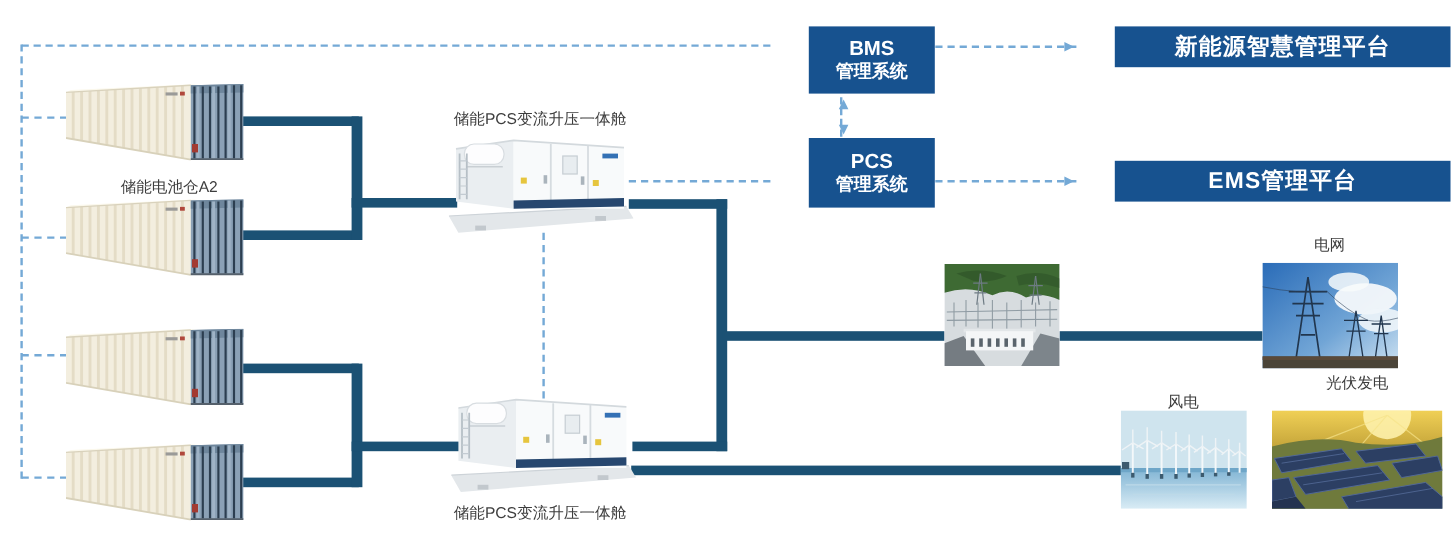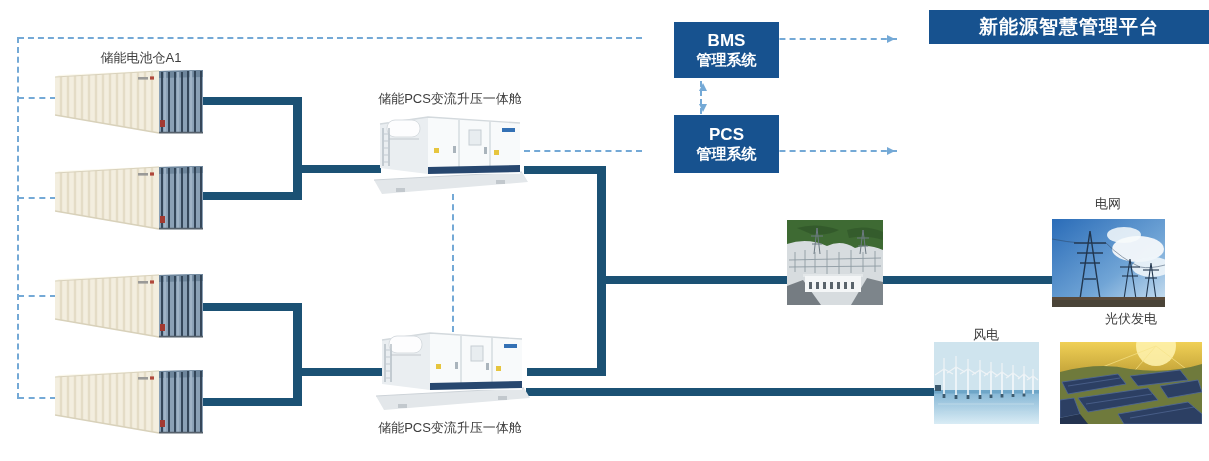--- a/index.html
+++ b/index.html
@@ -196,7 +196,7 @@
     <span class="l1">PCS</span>
     <span class="l2">管理系统</span>
   </div>
-  <div class="bluebox" style="left:897px;top:10px;width:280px;height:34px">
+  <div class="bluebox" style="left:897px;top:22px;width:280px;height:34px">
     <span class="single">新能源智慧管理平台</span>
   </div>
 

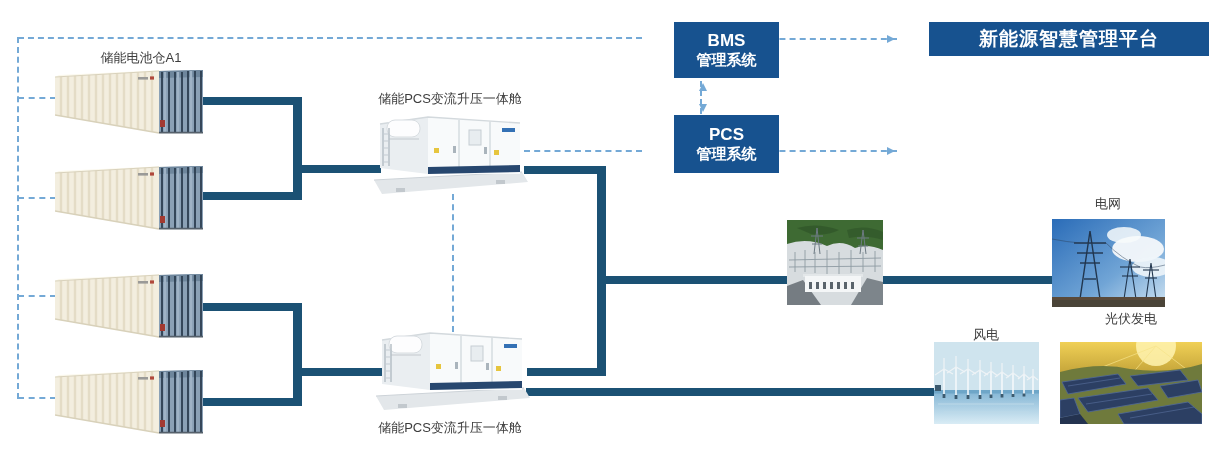--- a/index.html
+++ b/index.html
@@ -149,7 +149,6 @@
     <span class="head head-d"></span>
   </div>
 
-  <div class="label" style="left:61px;top:49px;width:160px">储能电池仓A1</div>
   <div class="img" style="left:55px;top:70px;width:148px;height:64px">
     <svg viewBox="0 0 148 64" preserveAspectRatio="none">
         <use href="#sym-battery"></use>

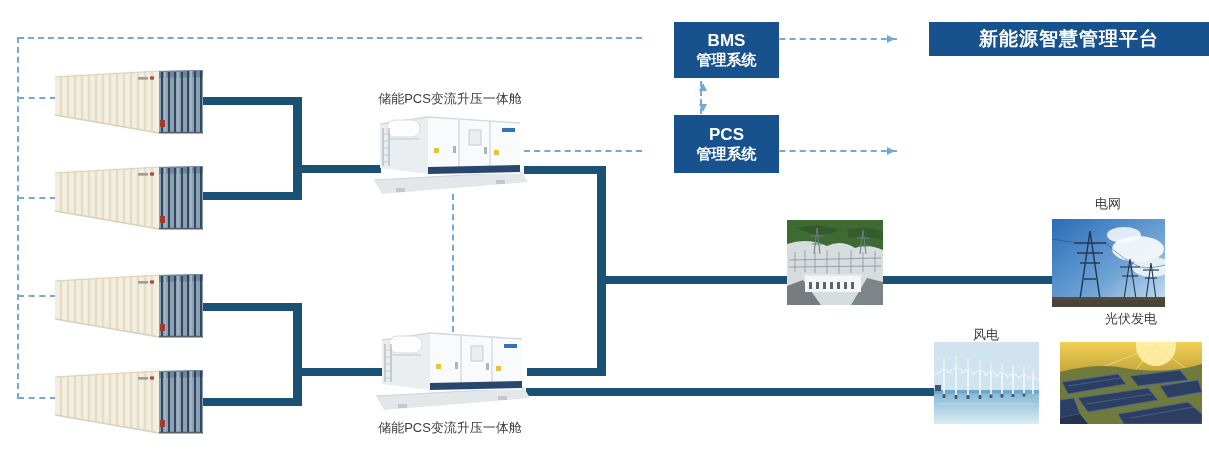--- a/index.html
+++ b/index.html
@@ -155,6 +155,7 @@
       </svg>
   </div>
 
+  <div class="label" style="left:61px;top:147px;width:160px">储能电池仓A2</div>
   <div class="img" style="left:55px;top:166px;width:148px;height:64px">
     <svg viewBox="0 0 148 64" preserveAspectRatio="none">
         <use href="#sym-battery"></use>

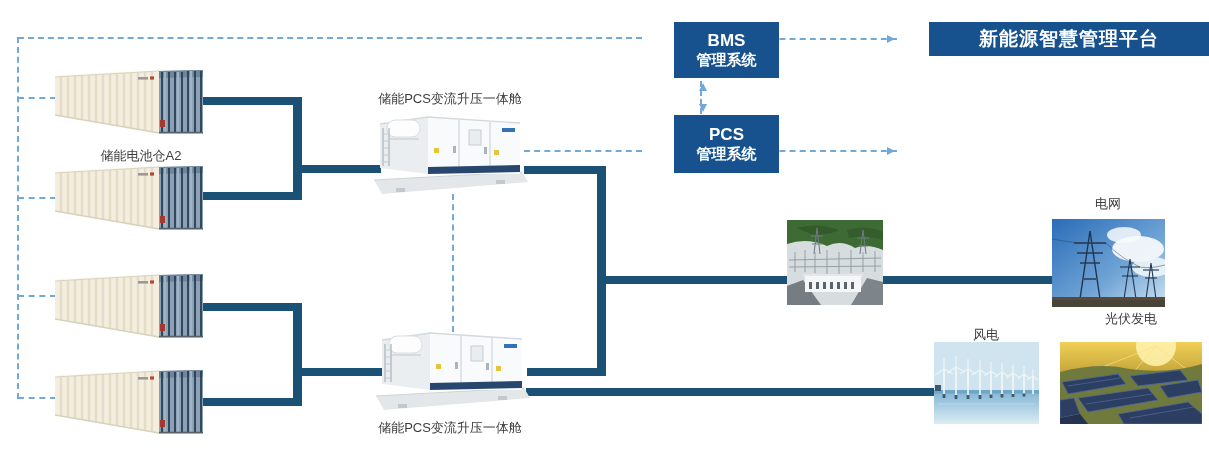--- a/index.html
+++ b/index.html
@@ -198,6 +198,9 @@
   </div>
   <div class="bluebox" style="left:897px;top:22px;width:280px;height:34px">
     <span class="single">新能源智慧管理平台</span>
+  </div>
+  <div class="bluebox" style="left:897px;top:134px;width:280px;height:34px">
+    <span class="single">EMS管理平台</span>
   </div>
 
   <div class="img" style="left:787px;top:220px;width:96px;height:85px">

